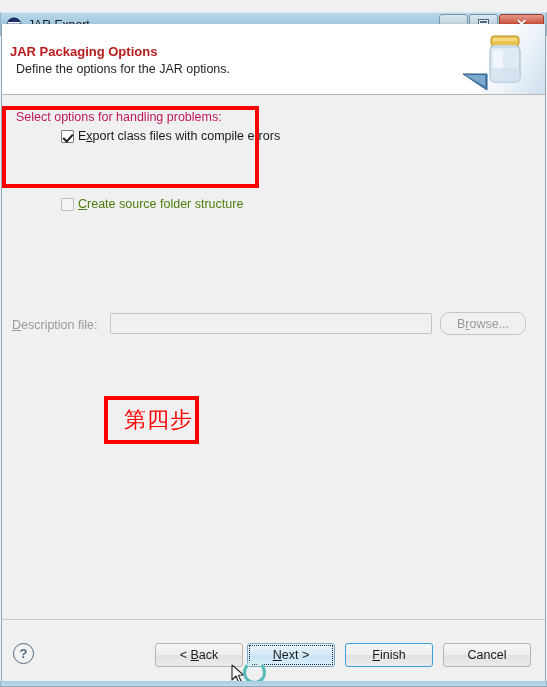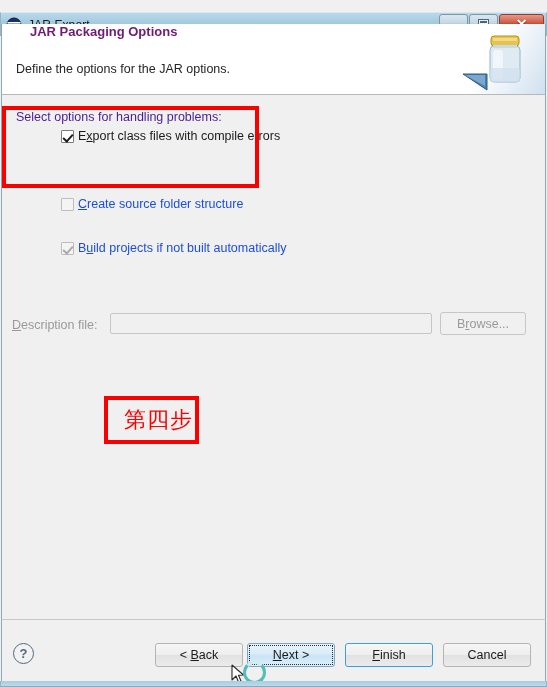--- a/index.html
+++ b/index.html
@@ -117,11 +117,10 @@
   .header-title {
     position: absolute;
     left: 8px;
-    top: 0;
+    top: 20px;
     font-size: 13px;
     font-weight: bold;
-    color: #701a75;
-    margin-left: 20px;
+    color: #b91c1c;
   }
   .header-sub {
     position: absolute;

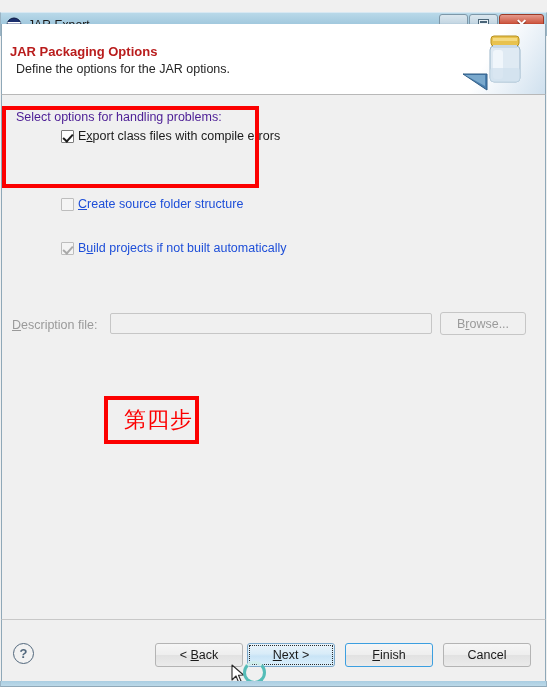--- a/index.html
+++ b/index.html
@@ -196,7 +196,7 @@
   .group-caption {
     position: absolute;
     font-size: 12.5px;
-    color: #4c1d95;
+    color: #be185d;
     white-space: nowrap;
   }
 

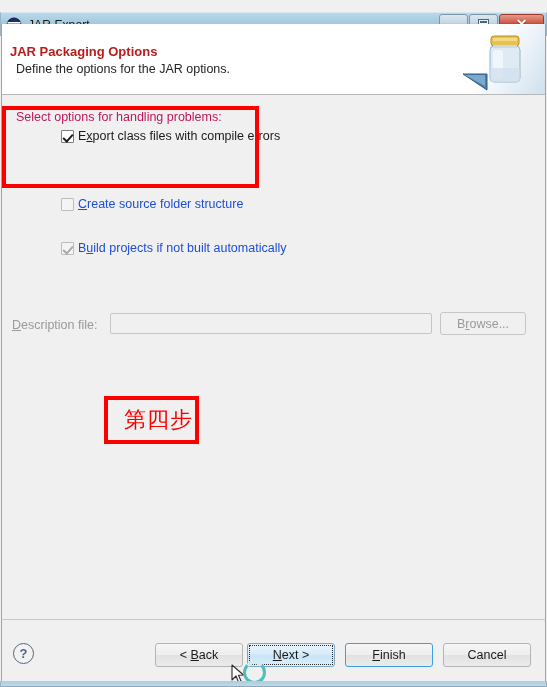--- a/index.html
+++ b/index.html
@@ -190,7 +190,7 @@
     color: #1a1a1a;
     line-height: 14px;
   }
-  .chk-label.disabled { color: #1d4ed8; }
+  .chk-label.disabled { color: #4d7c0f; }
   .mn { text-decoration: underline; }
 
   .group-caption {

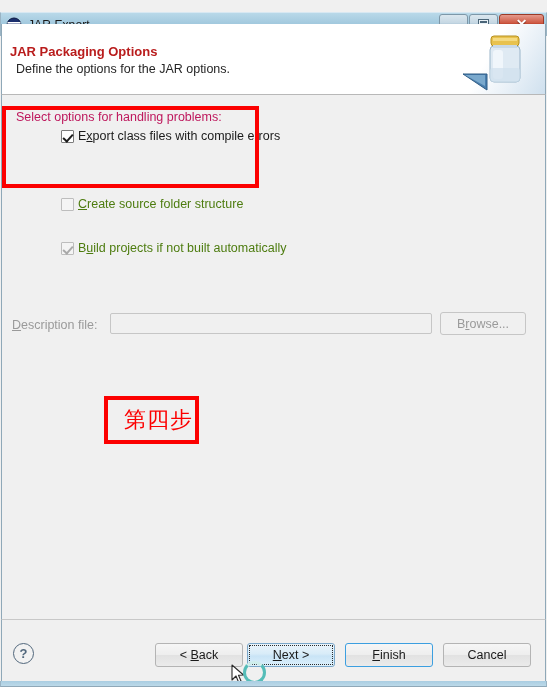--- a/index.html
+++ b/index.html
@@ -427,10 +427,6 @@
       <span class="chk-label disabled"><span class="mn">C</span><span>reate source folder structure</span></span>
     </label>
 
-    <label class="chk-row" style="left:12px; top:146px;">
-      <span class="cbox checked disabled"></span>
-      <span class="chk-label disabled"><span>B</span><span class="mn">u</span><span>ild projects if not built automatically</span></span>
-    </label>
 
   </div>
 

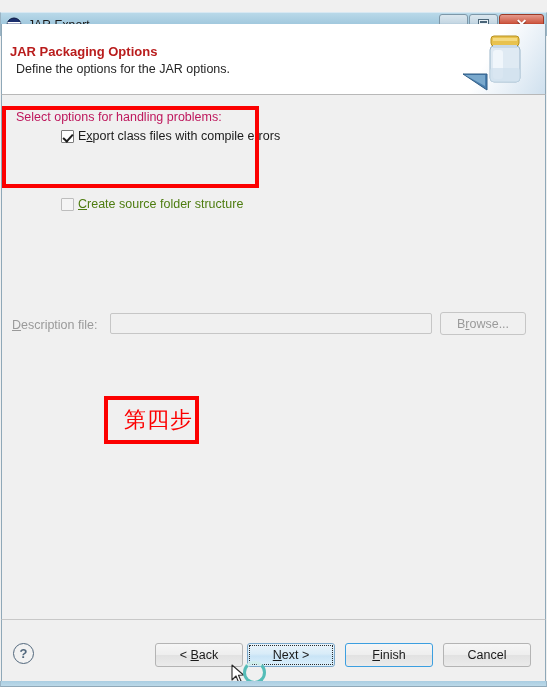--- a/index.html
+++ b/index.html
@@ -233,7 +233,7 @@
     height: 23px;
     background: #f0f0f0;
     border: 1px solid #c6c6c6;
-    border-radius: 3px;
+    border-radius: 9px;
     box-sizing: border-box;
     font-size: 12.5px;
     color: #9a9a9a;

